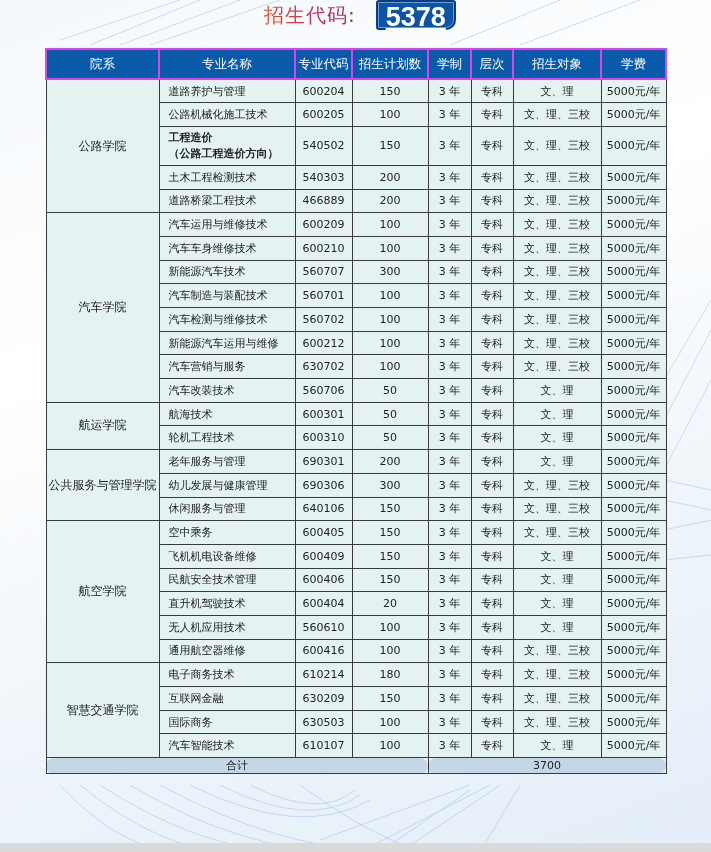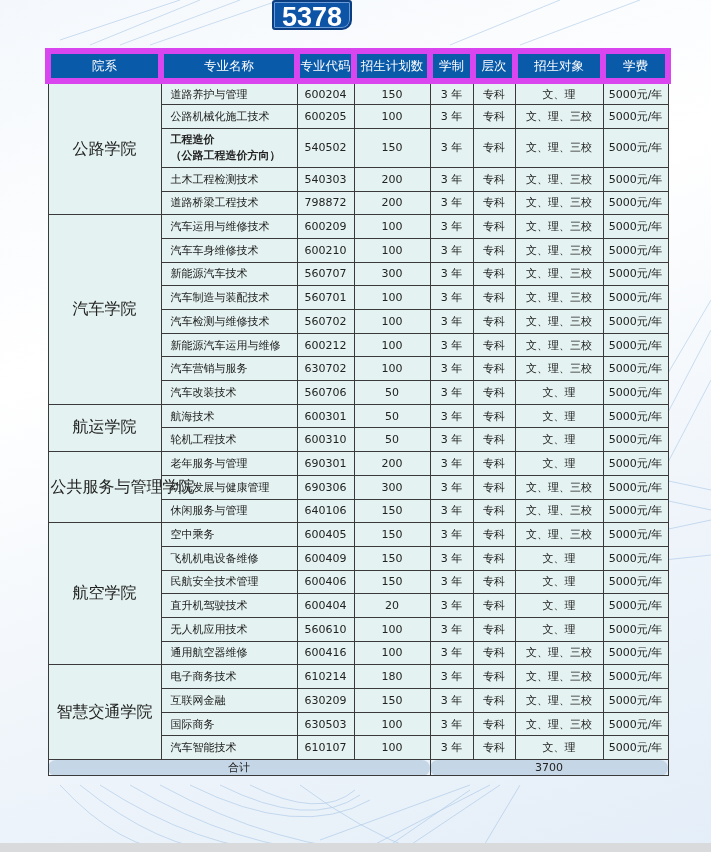--- a/index.html
+++ b/index.html
@@ -86,6 +86,7 @@
 <div class="bottom-band"></div>
 
 <div class="code-header">
+  <span class="code-label">招生代码:</span>
   <span class="code-box">5378</span>
 </div>
 

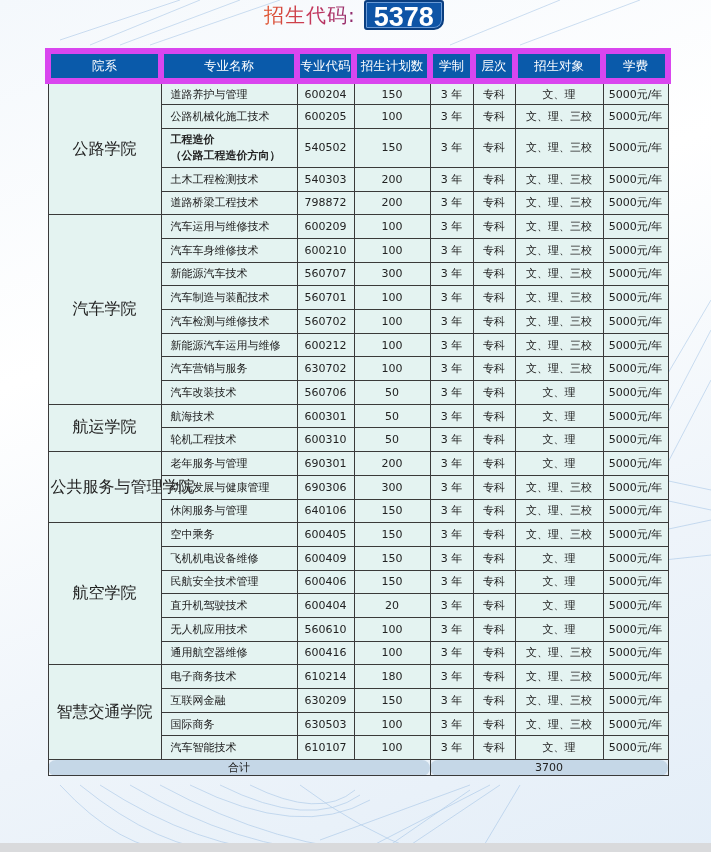--- a/index.html
+++ b/index.html
@@ -22,11 +22,11 @@
     -webkit-background-clip: text; background-clip: text; color: transparent;
   }
   .code-box {
-    margin-left: 8px; height: 30px; padding: 0 8px;
+    margin-left: 20px; height: 30px; padding: 0 8px;
     background: #0e54a6; color: #fff;
     font-family: "Liberation Sans", sans-serif; font-weight: bold; font-size: 27px;
     line-height: 30px; border-radius: 3px 3px 10px 3px;
-    border: 2px solid #0a3e80; box-shadow: inset 0 0 0 1px #6b9bd6;
+    border: 2px solid #0a3e80; box-shadow: inset 0 0 0 1px #6b9bd6; text-decoration: underline;
   }
 
   table.enroll {

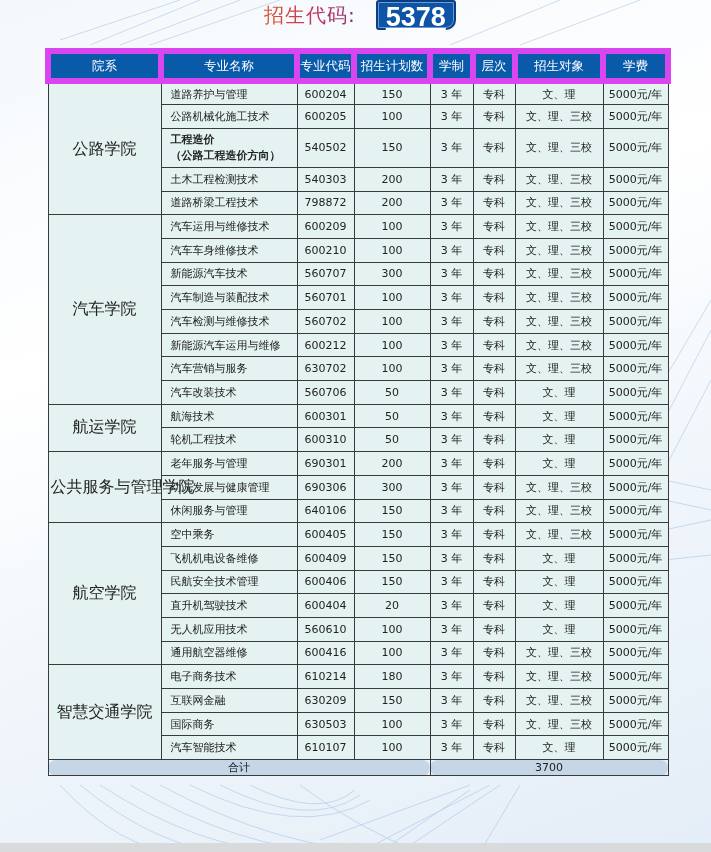--- a/index.html
+++ b/index.html
@@ -36,7 +36,7 @@
   }
   table.enroll th {
     background: #0a5aaa; color: #fff; font-weight: normal; font-size: 12.5px;
-    height: 30px; border: 6px solid #d946ef; vertical-align: middle;
+    height: 30px; border: 2px solid #d946ef; vertical-align: middle;
   }
   table.enroll td {
     background: #e4f3f1; border: 1px solid #3a3a3a; height: 23.7px;

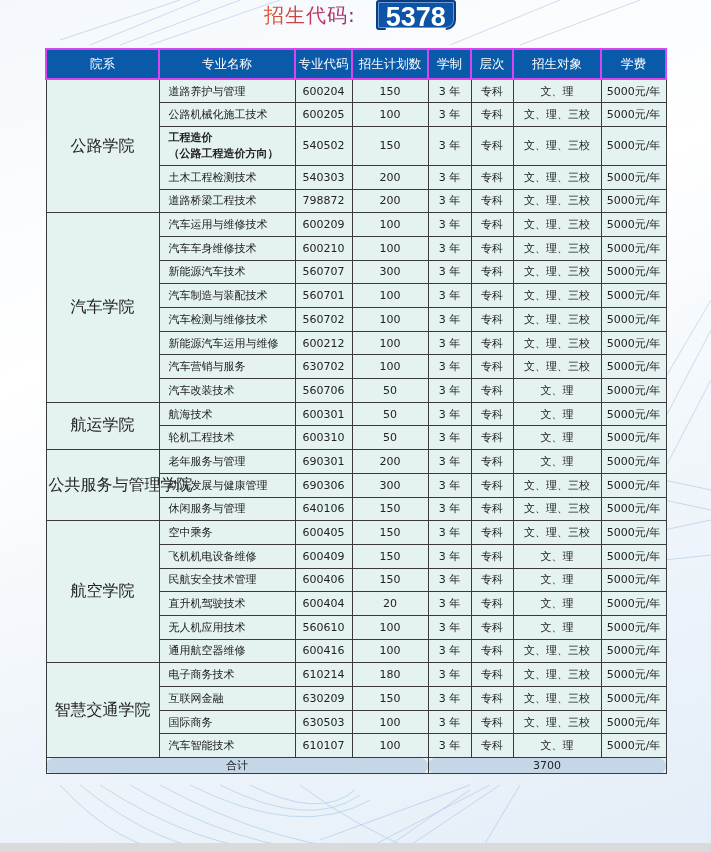--- a/index.html
+++ b/index.html
@@ -43,7 +43,7 @@
     text-align: center; vertical-align: middle; padding: 0 2px; white-space: nowrap;
   }
   table.enroll td.name { text-align: left; padding-left: 9px; margin-left: 8px; }
-  table.enroll td.dept { font-size: 16px; }
+  table.enroll td.dept { font-size: 12px; }
   table.enroll tr.tall td { height: 39px; }
   table.enroll tr.total td { background: #c5d7e7; height: 15px; border-radius: 9px; }
   .name-line { display: block; line-height: 16px; font-weight: bold; }

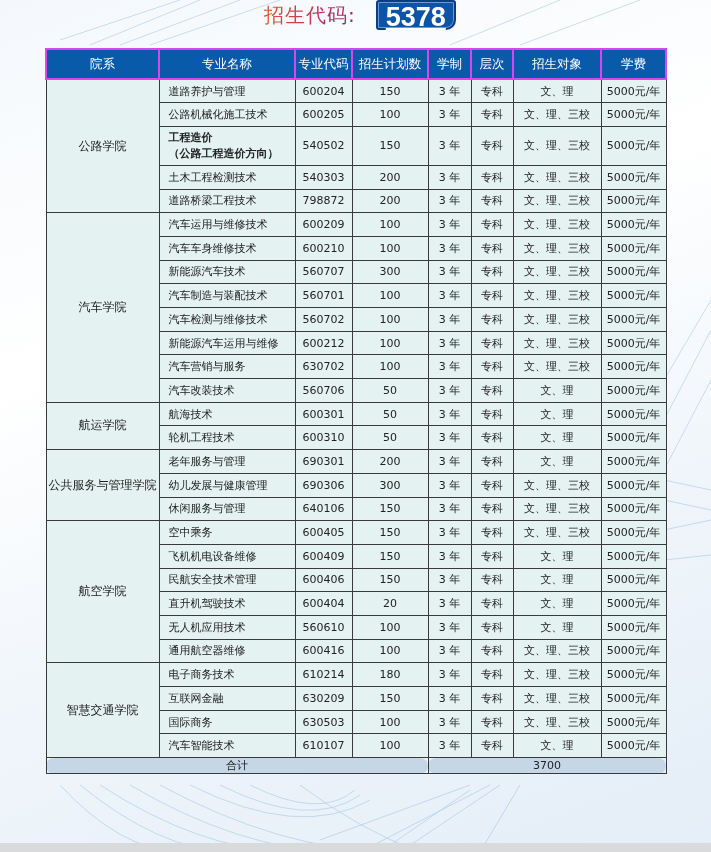--- a/index.html
+++ b/index.html
@@ -156,7 +156,7 @@
       </tr>
       <tr>
         <td class="name">道路桥梁工程技术</td>
-        <td>798872</td>
+        <td>466889</td>
         <td>200</td>
         <td>3 年</td>
         <td>专科</td>

